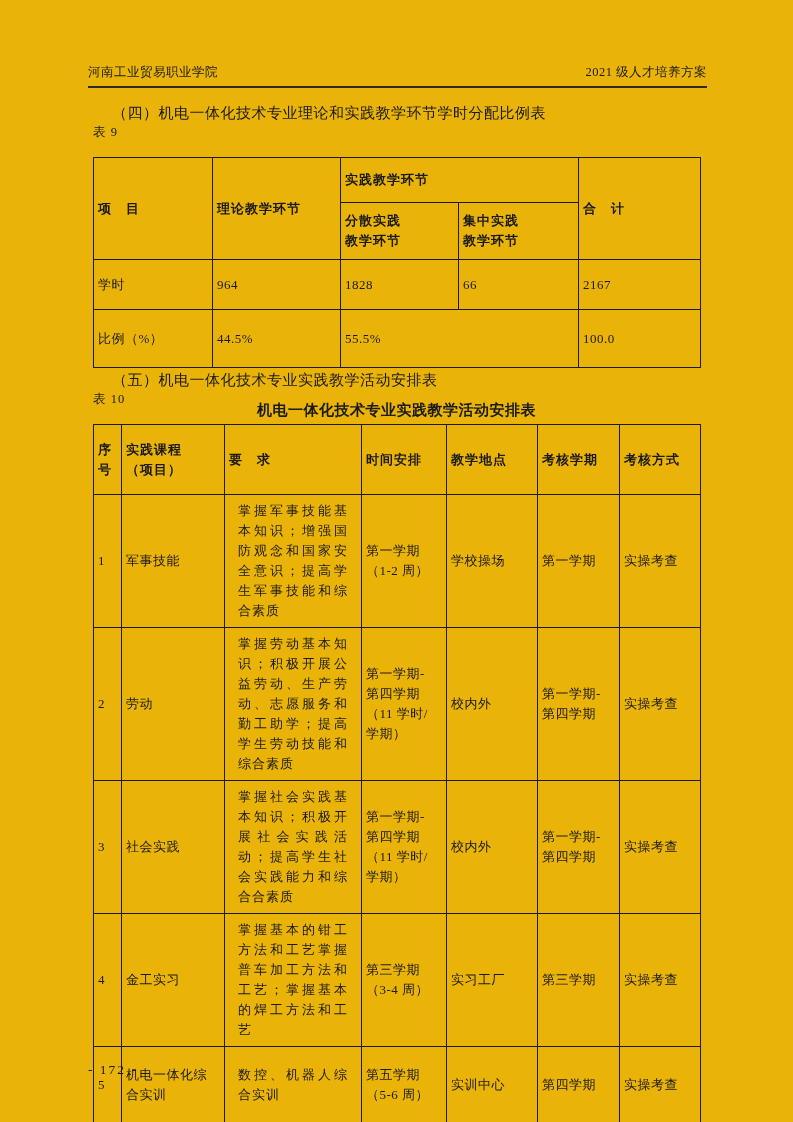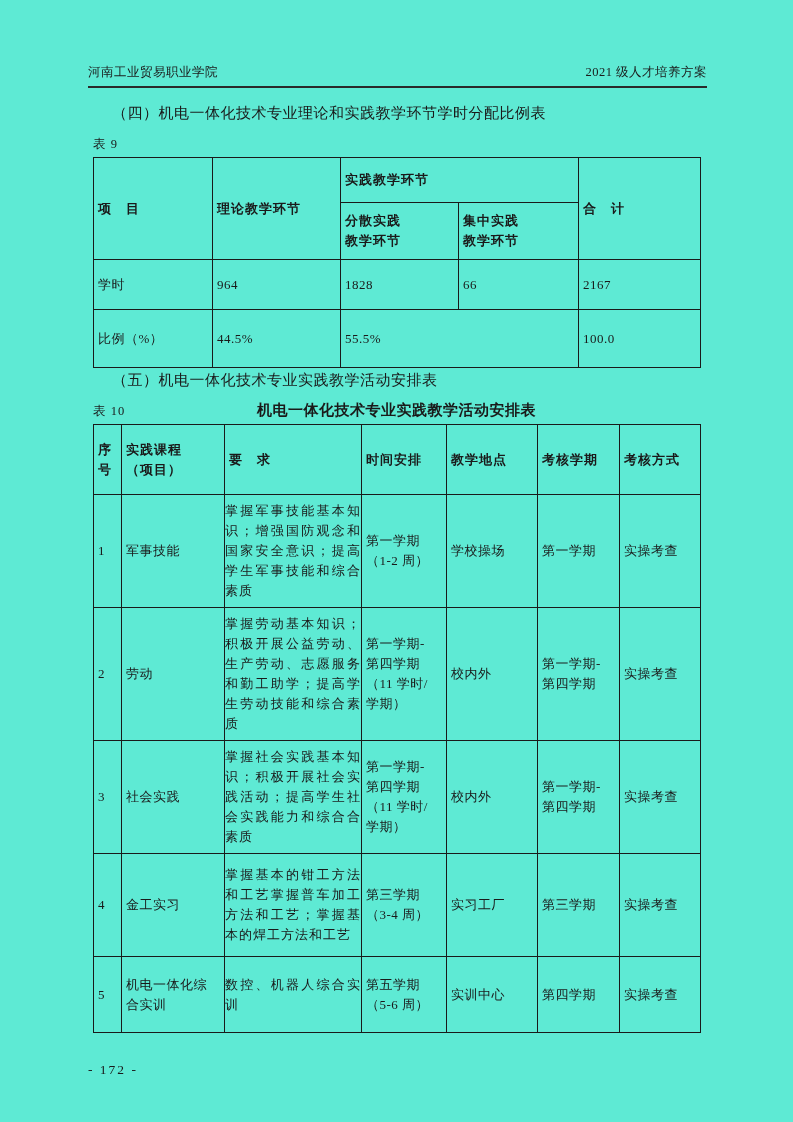--- a/index.html
+++ b/index.html
@@ -8,7 +8,7 @@
     position: relative;
     width: 793px;
     height: 1122px;
-    background: #5eead4;
+    background: #eab308;
     font-family: "Liberation Serif", "DejaVu Serif", serif;
     color: #1a1a1a;
     overflow: hidden;

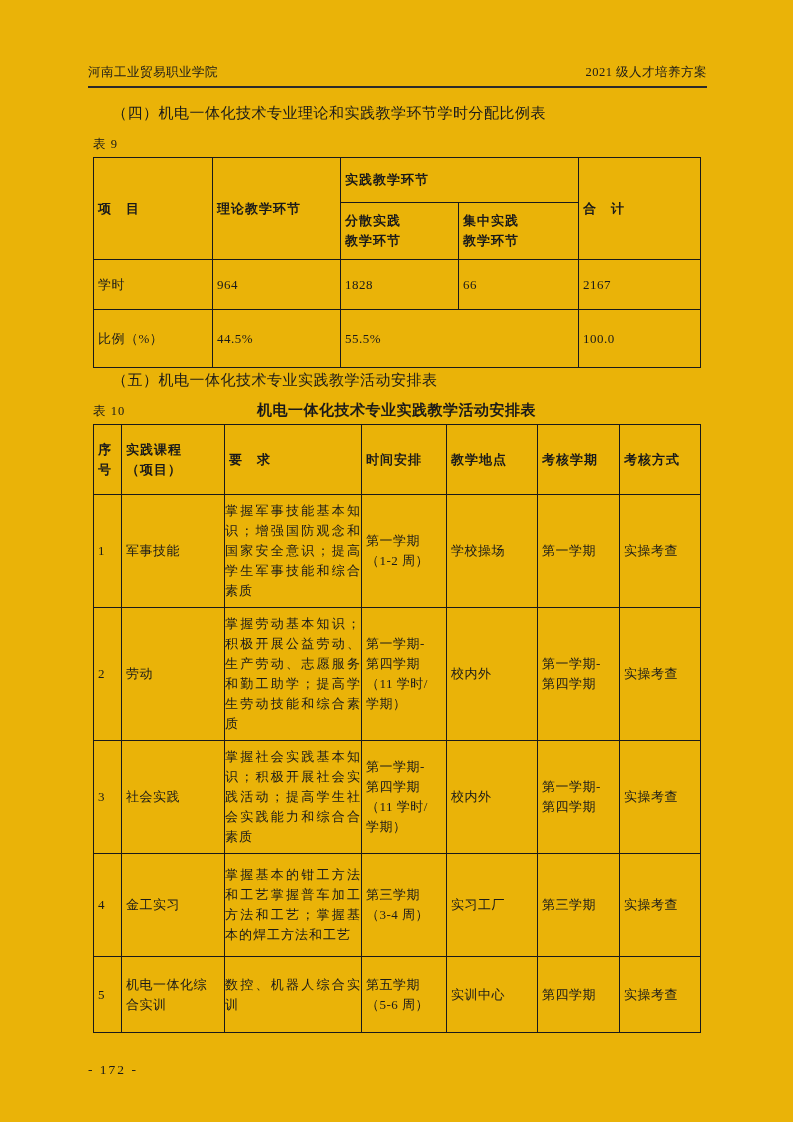--- a/index.html
+++ b/index.html
@@ -43,7 +43,7 @@
   .table-caption .cap-label {
     position: absolute;
     left: 0;
-    bottom: 1px;
+    bottom: 13px;
     font-size: 12.5px;
     letter-spacing: 1px;
   }

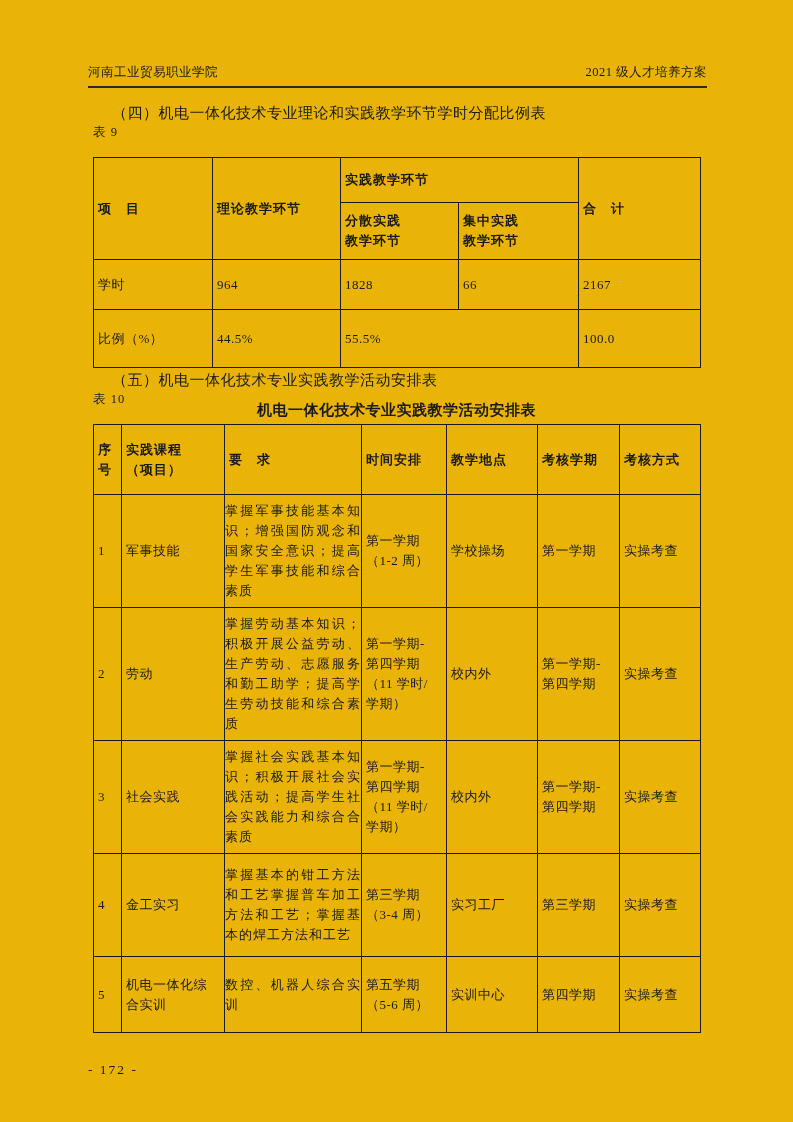--- a/index.html
+++ b/index.html
@@ -78,7 +78,7 @@
   .t10 td.req-cell {
     text-align: justify;
     text-justify: inter-ideograph;
-    padding: 6px 0;
+    padding: 6px 13px;
     letter-spacing: 1px;
   }
   

